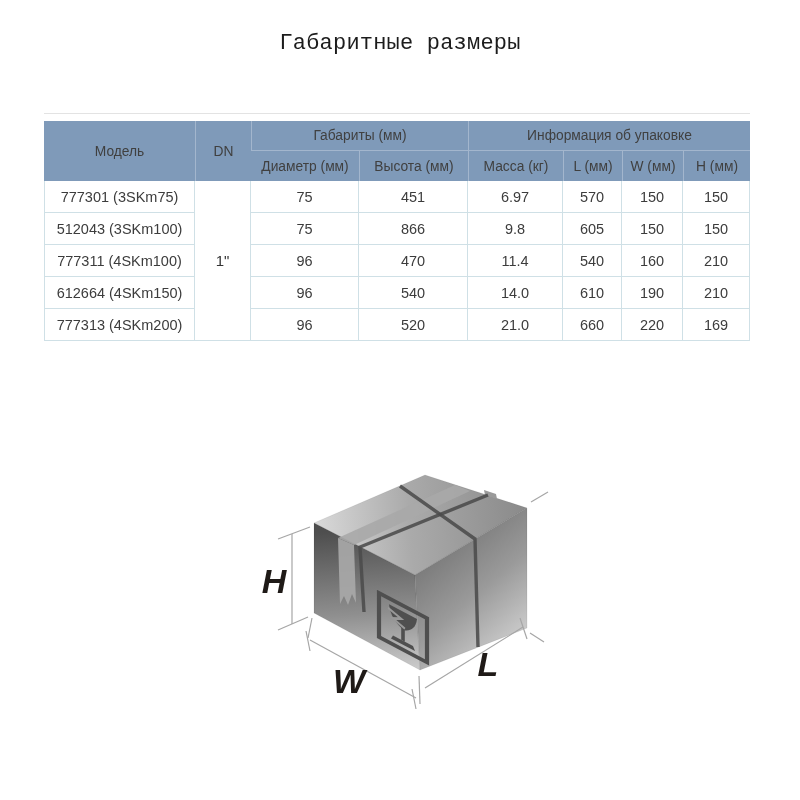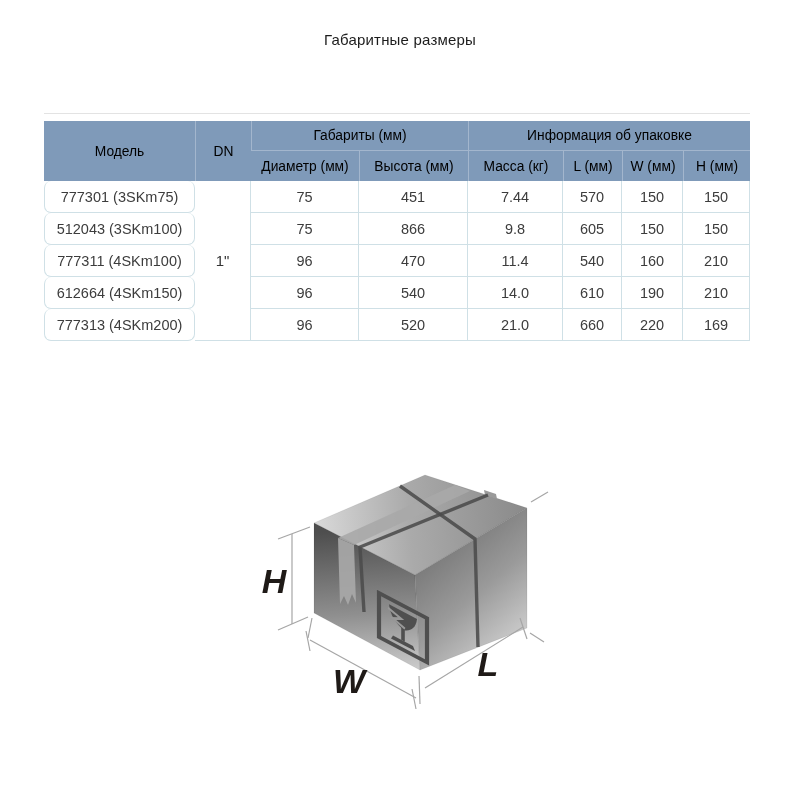--- a/index.html
+++ b/index.html
@@ -9,7 +9,7 @@
   }
   .page-title{
     position:absolute;top:31px;left:0;width:800px;text-align:center;
-    font-size:15px;color:#1c1c1c;letter-spacing:.2px;
+    font-size:22px;color:#1c1c1c;letter-spacing:.2px;font-family:Liberation Mono, monospace;
   }
   .top-hairline{
     position:absolute;left:44px;top:113px;width:706px;height:1px;background:#e3e3e3;

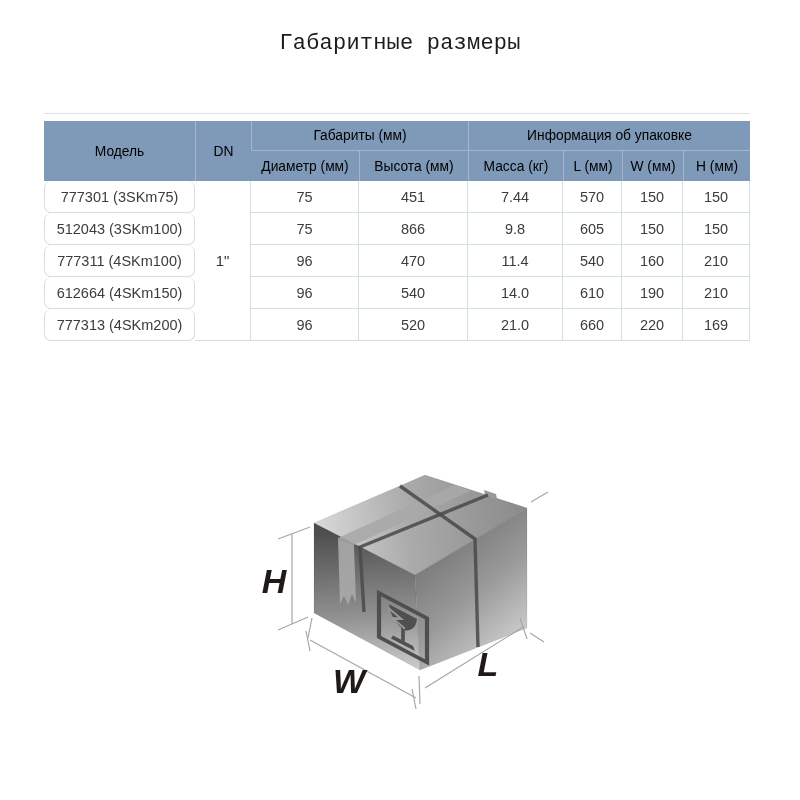--- a/index.html
+++ b/index.html
@@ -20,7 +20,7 @@
   }
   table.spec th,table.spec td{padding:0;margin:0;text-align:center;vertical-align:middle;}
   thead th{
-    background:#7f9ab9;color:#000000;font-weight:normal;font-size:13.8px;
+    background:#7f9ab9;color:#404040;font-weight:normal;font-size:13.8px;
   }
   thead tr.group-row th{height:29px;}
   thead tr.sub-row th{height:30px;border-top:1px solid #a3b6cd;}

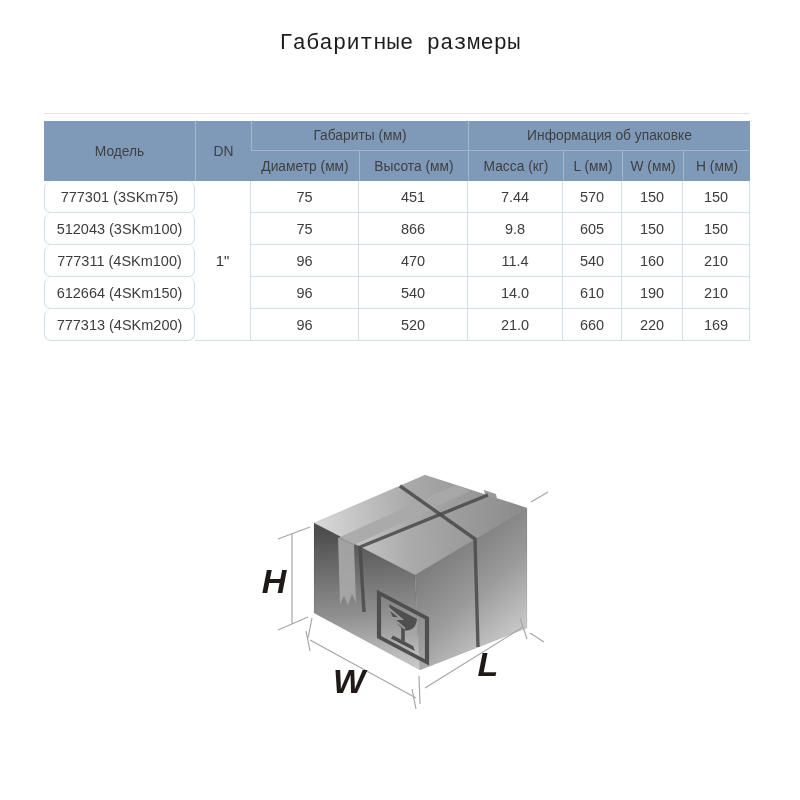--- a/index.html
+++ b/index.html
@@ -29,7 +29,7 @@
     background:#ffffff;color:#3c3c3c;font-size:14.5px;height:31px;
     border-right:1px solid #cfe0e6;border-bottom:1px solid #cfe0e6;
   }
-  tbody td.first{border-left:1px solid #cfe0e6;border-radius:7px;}
+  tbody td.first{border-left:1px solid #cfe0e6;}
   tbody td.dn-cell{font-size:15px;color:#333;}
   svg.box-figure{position:absolute;left:250px;top:450px;}
   .dim{stroke:#a6a6a6;stroke-width:1.2;fill:none;}

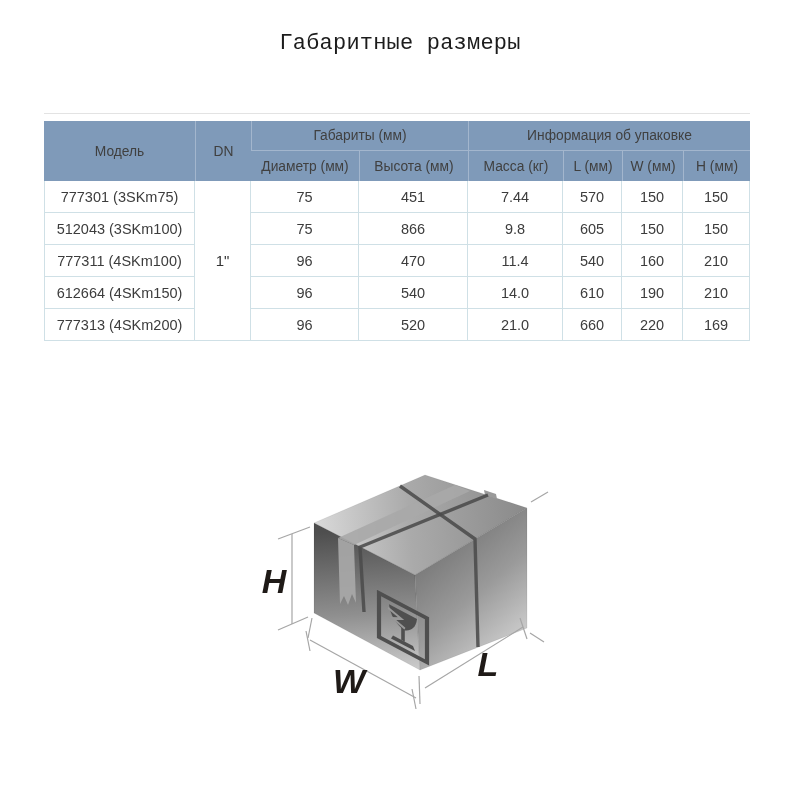--- a/index.html
+++ b/index.html
@@ -78,7 +78,7 @@
       <td class="dn-cell" rowspan="5">1"</td>
       <td>75</td>
       <td>451</td>
-      <td>7.44</td>
+      <td>6.97</td>
       <td>570</td>
       <td>150</td>
       <td>150</td>

